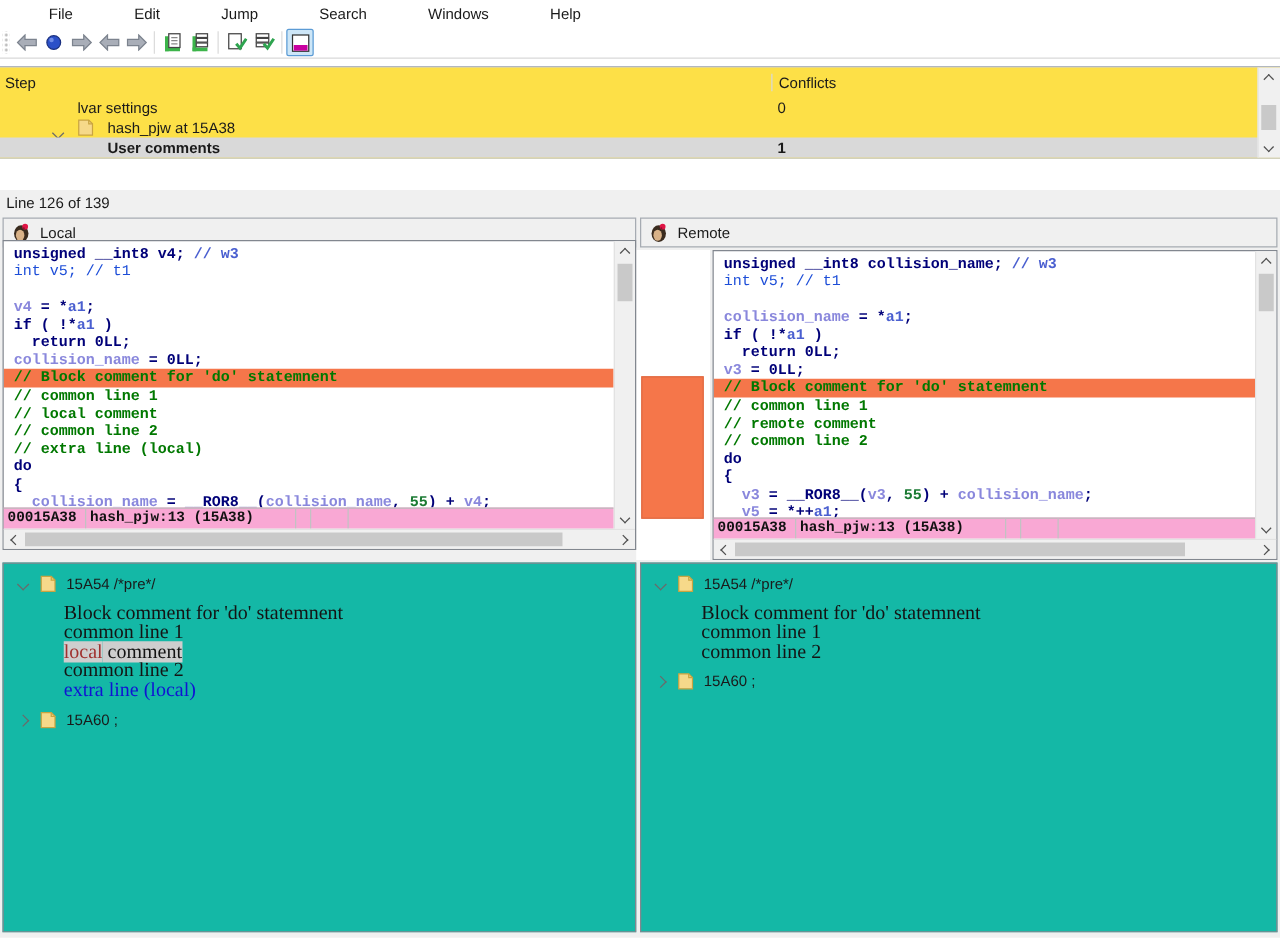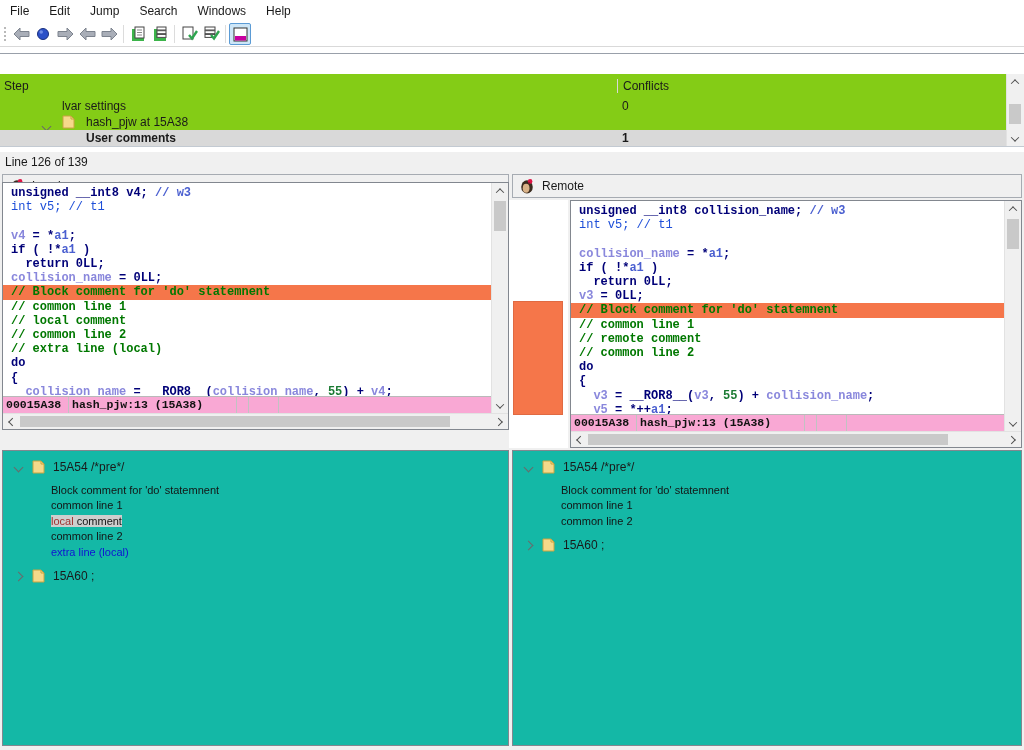--- a/index.html
+++ b/index.html
@@ -9,7 +9,7 @@
 
   
   .menubar{top:0;left:0;width:1024px;height:22px;display:flex;align-items:center;background:#fff;}
-  .menubar span{padding:3px 10px;cursor:default;}
+  .menubar span{padding:3px 10px;cursor:default;margin-left:29px;}
   .toolbar{top:22px;left:0;width:1024px;height:24px;display:flex;align-items:center;
            border-bottom:1px solid #d9d9d9;background:#fff;}
   .tb-handle{width:6px;height:18px;margin:0 2px;background-image:radial-gradient(#b9b9b9 1px,transparent 1.2px);

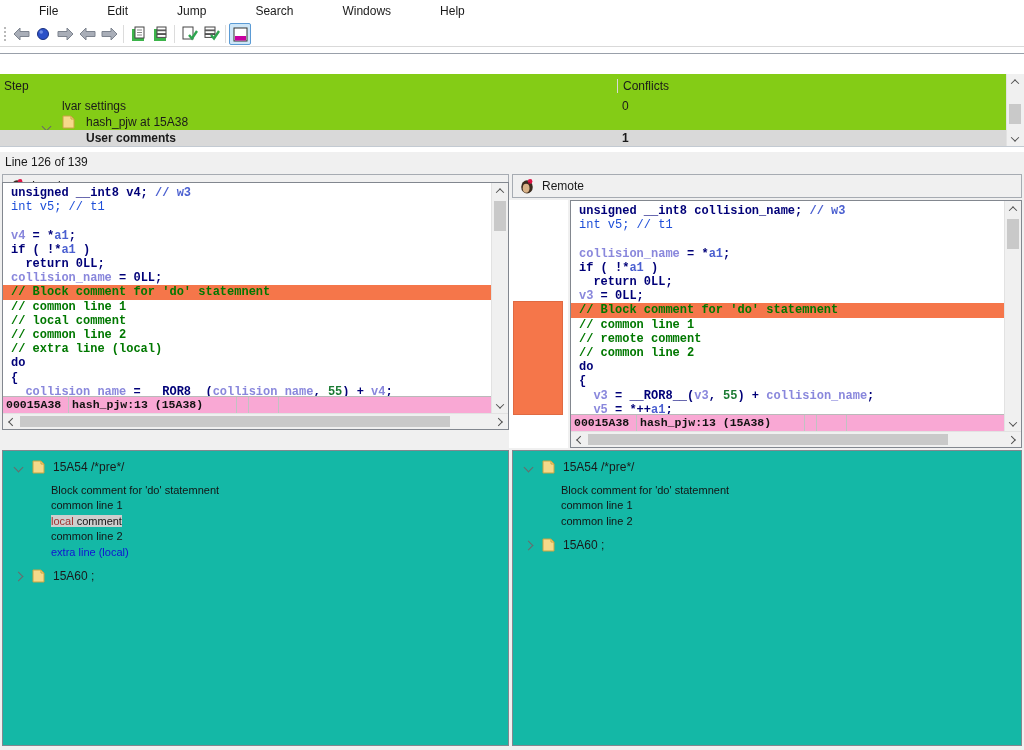--- a/index.html
+++ b/index.html
@@ -30,7 +30,7 @@
   .wb .rst i.b1{right:0;top:0;} .wb .rst i.b2{left:0;bottom:0;}
   .wb .x{font-size:13px;line-height:13px;}
 
-  .steptable{position:relative;height:72px;background:#84cc16;border-bottom:1px solid #c3cad2;margin-top:20px;}
+  .steptable{position:relative;height:72px;background:#fde047;border-bottom:1px solid #c3cad2;}
   .thead{position:relative;height:24px;}
   .thead .h0{position:absolute;left:4px;top:5px;}
   .thead .h1{position:absolute;left:617px;top:5px;padding-left:5px;border-left:1px solid #d8d8d8;}

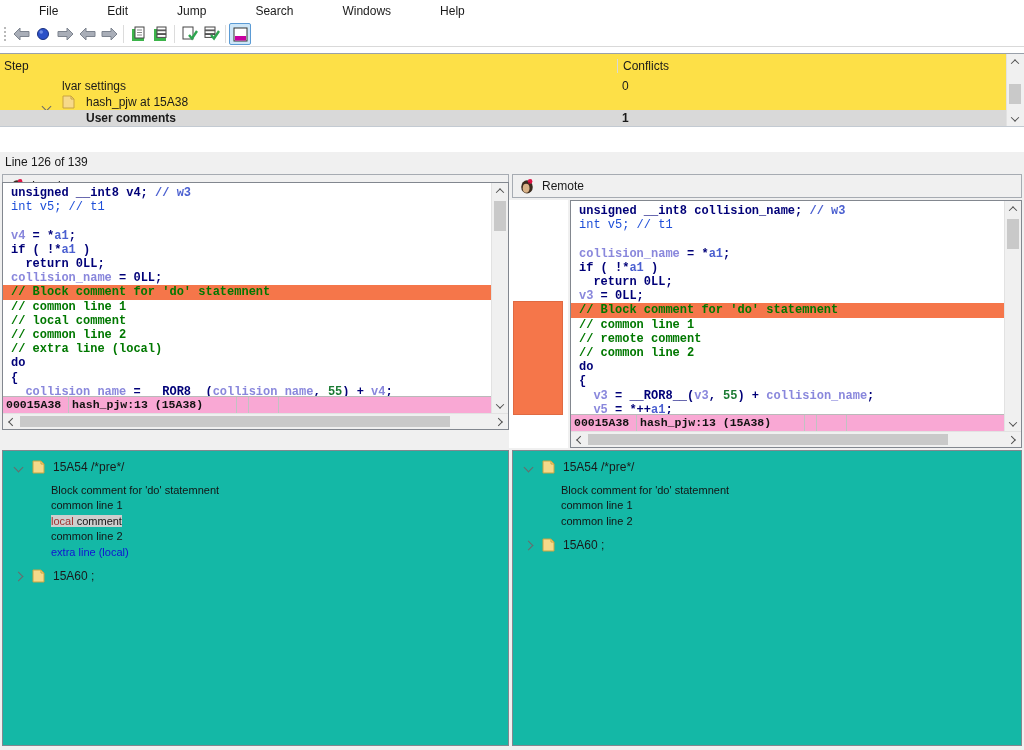--- a/index.html
+++ b/index.html
@@ -53,7 +53,7 @@
   
   .codepane{background:#fff;border:1px solid #82878f;display:grid;
             grid-template-columns:1fr 17px;grid-template-rows:1fr 17px 16px;}
-  .cp-local{top:182px;left:2px;width:505px;height:246px;}
+  .cp-local{top:192px;left:2px;width:505px;height:246px;}
   .cp-remote{top:200px;left:570px;width:450px;height:246px;}
   .gutter{top:200px;left:509px;width:59px;height:248px;background:#fff;}
   .conflictblock{top:301px;left:513px;width:50px;height:114px;background:#f5764a;border:1px solid #e06a42;box-sizing:border-box;}

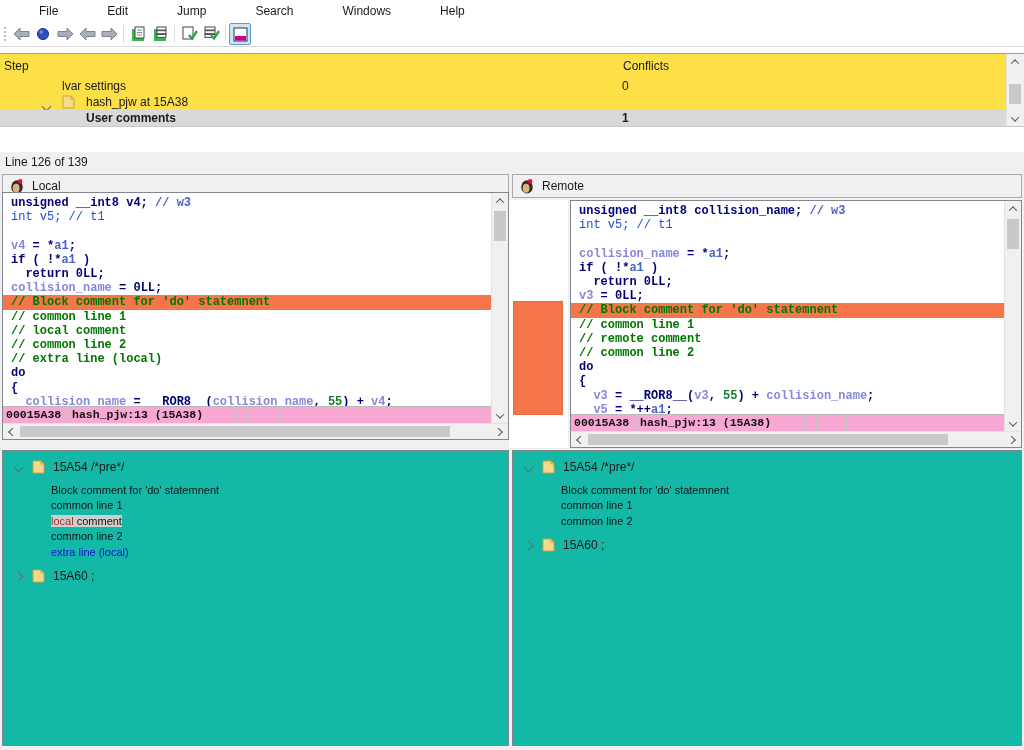--- a/index.html
+++ b/index.html
@@ -91,7 +91,7 @@
   .tree-row{display:flex;align-items:center;height:20px;padding-left:12px;}
   .tree-row .chev{margin-right:10px;}
   .tree-row .fold{margin-right:8px;}
-  .tree-body{padding:6px 0 6px 0;font-family:Liberation Sans, sans-serif;font-size:11px;line-height:15.4px;color:#141414;}
+  .tree-body{padding:6px 0 6px 0;font-family:Liberation Serif, serif;font-size:16px;line-height:15.4px;color:#141414;}
   .tree-body .cline{padding-left:48px;min-height:15.4px;}
   .seg-p{color:#141414;} .seg-red{color:#a03230;} .seg-blue{color:#1112d4;}
   .cline.chip span{background:#cecece;}

